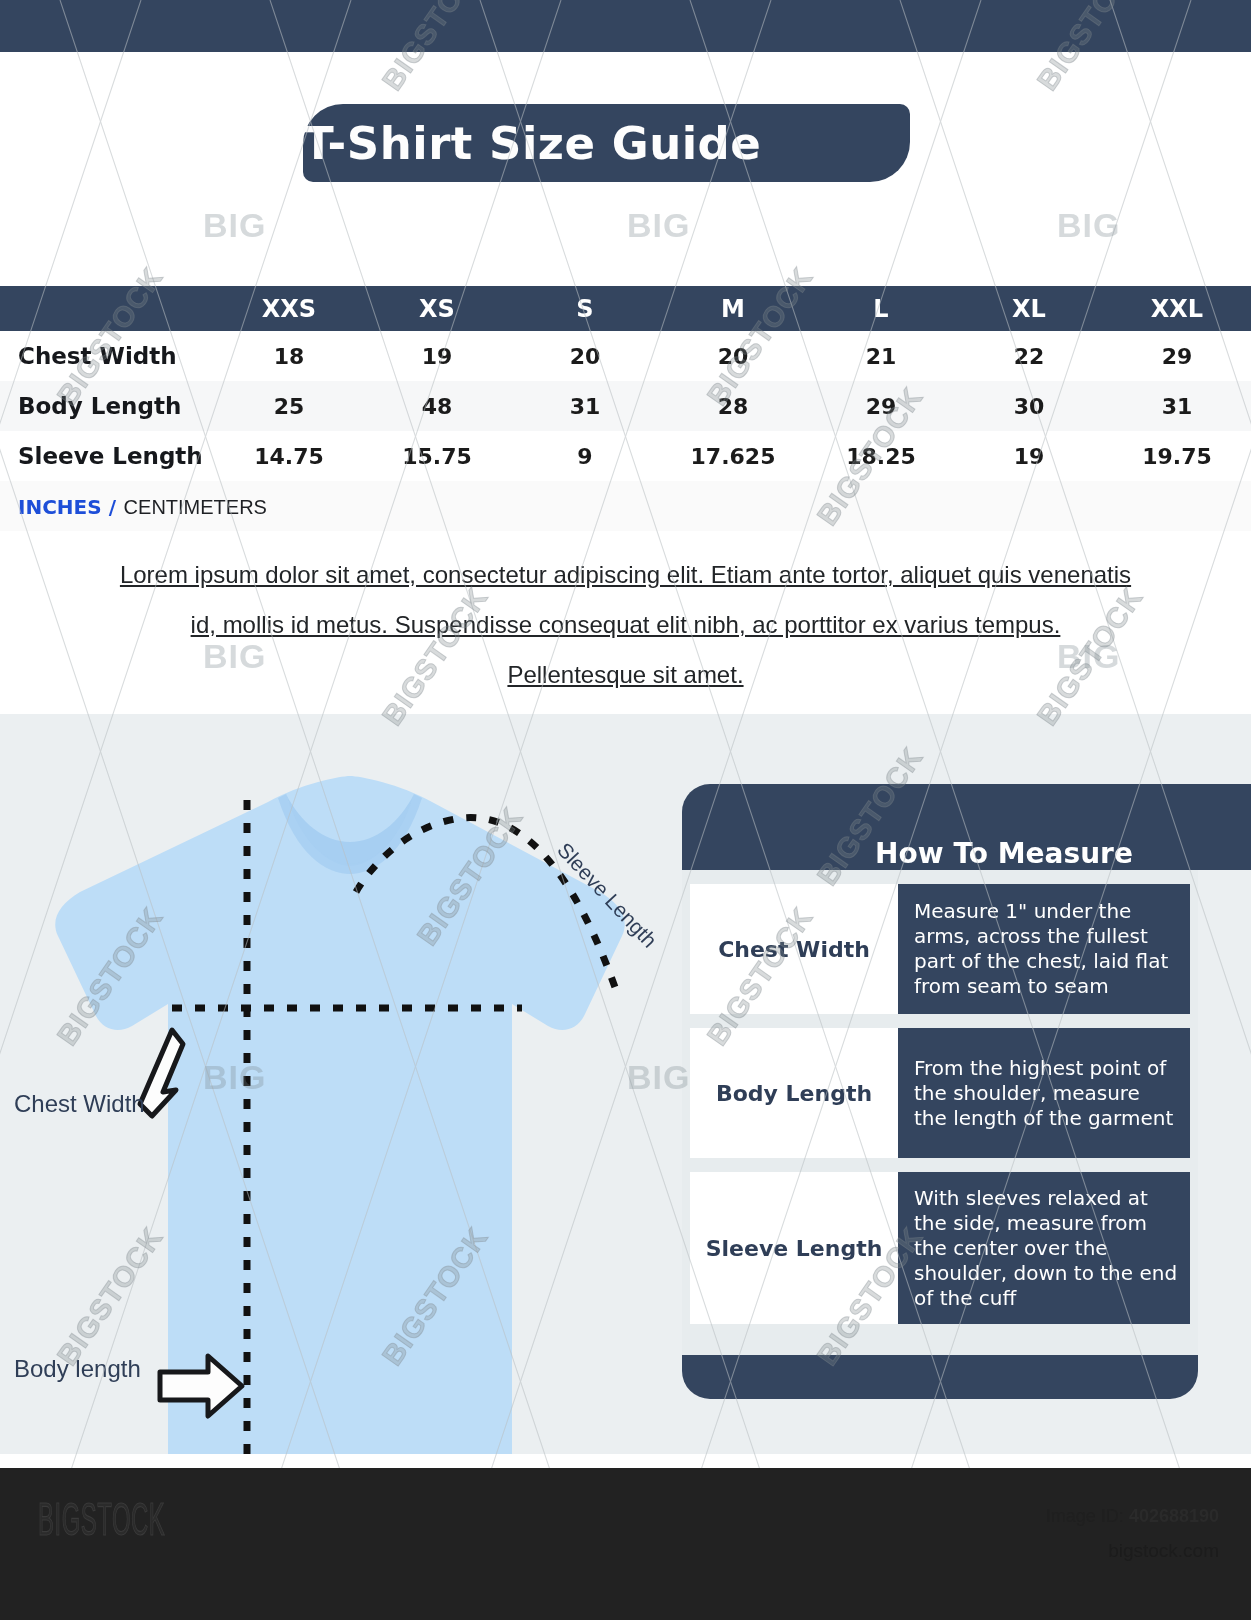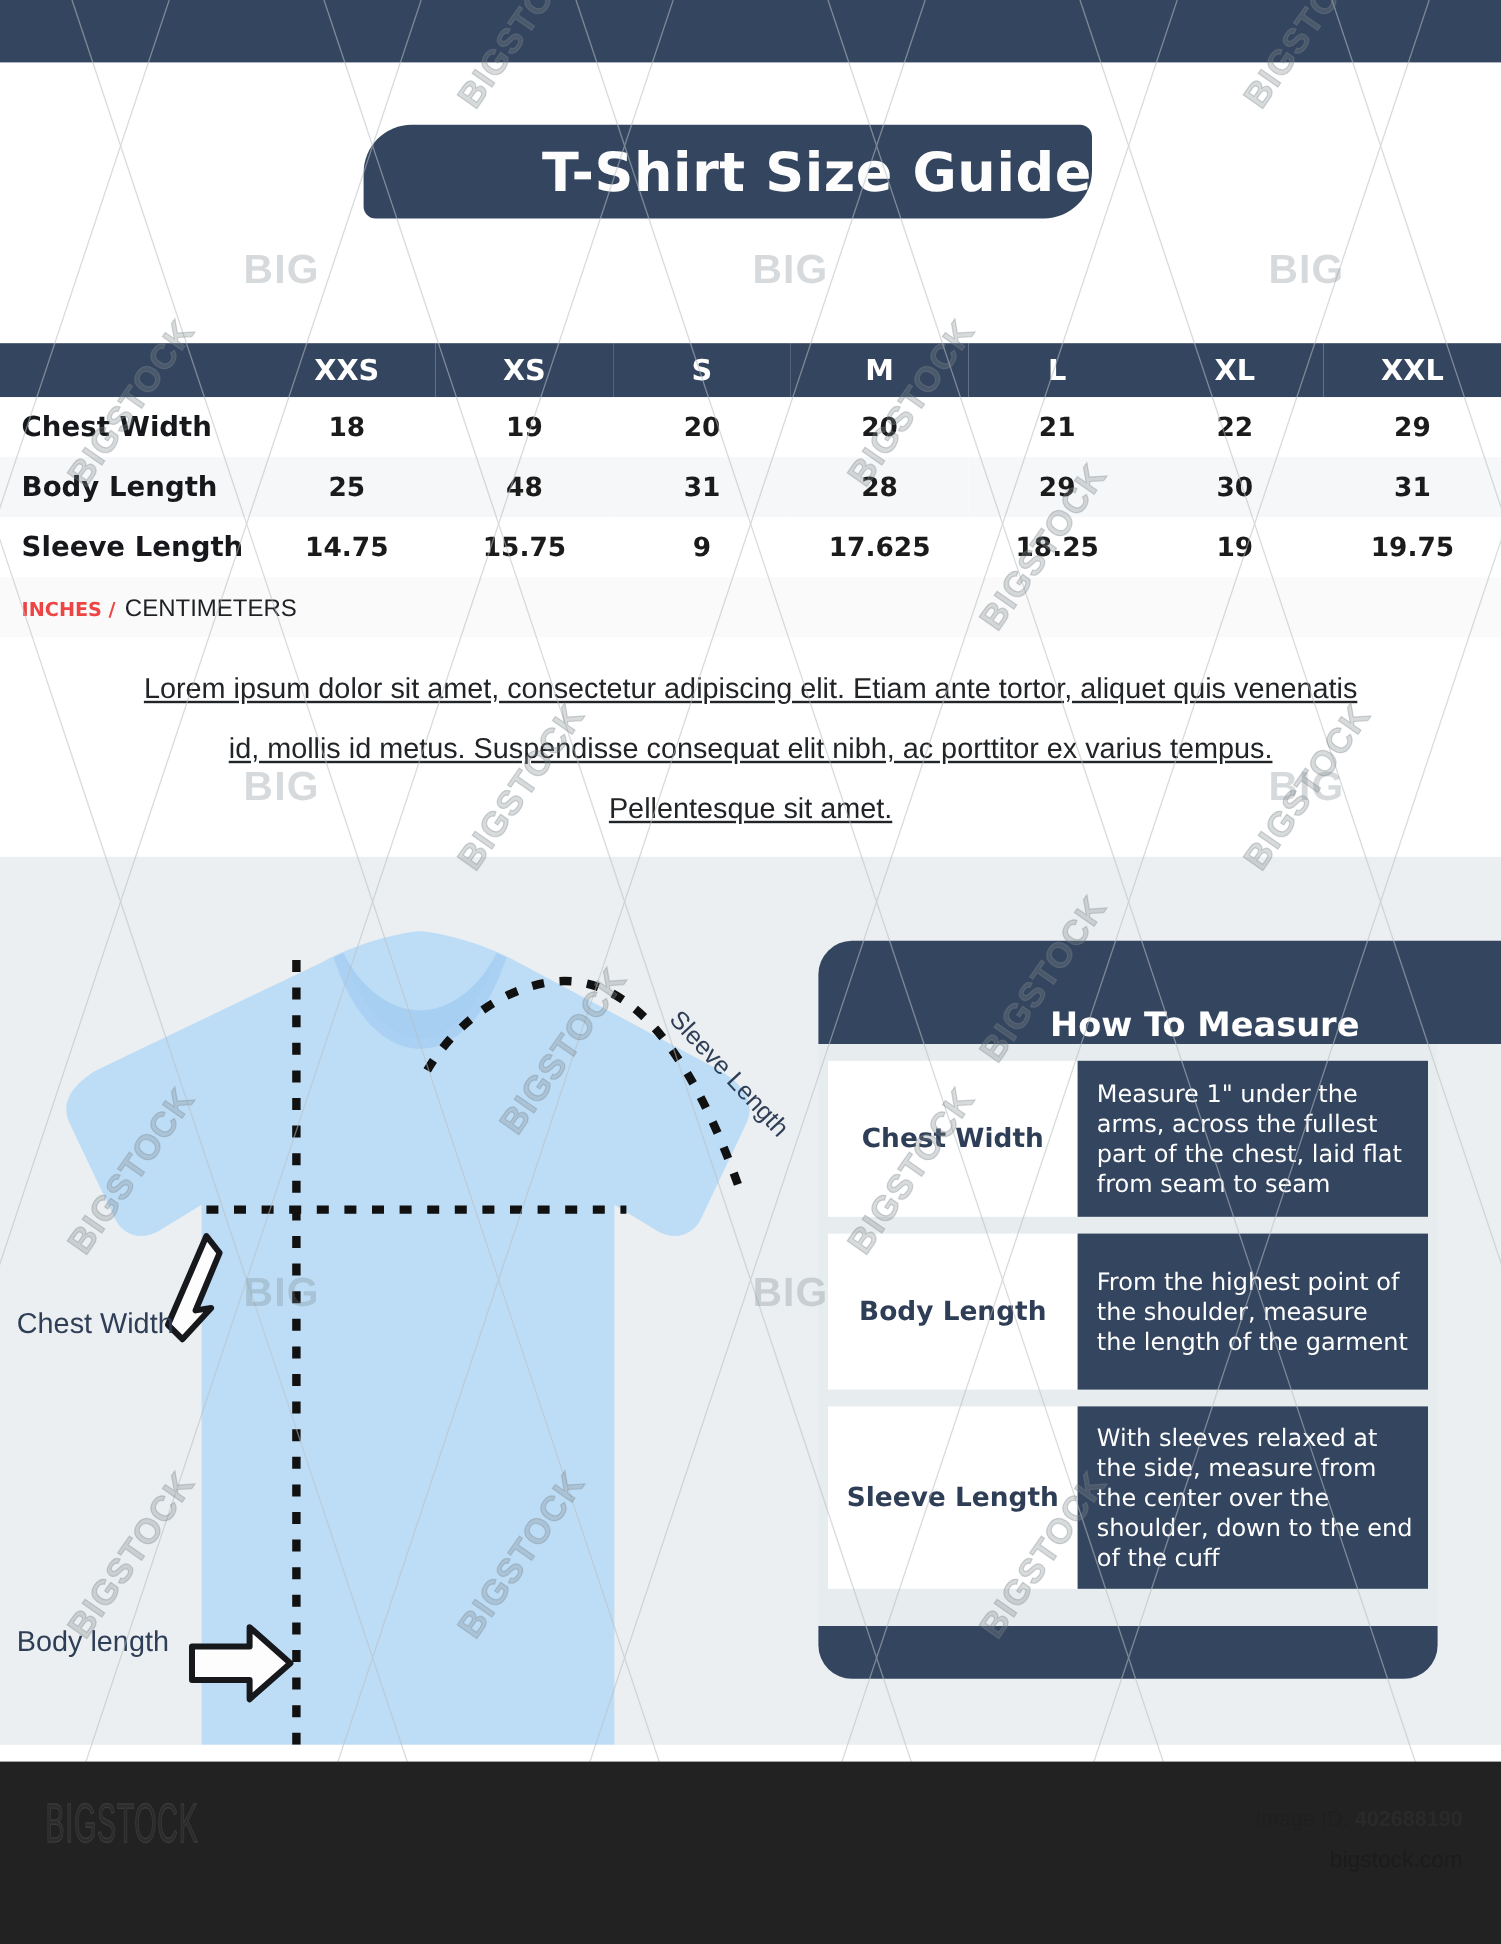--- a/index.html
+++ b/index.html
@@ -54,7 +54,7 @@
     width:607px; height:78px;
     background:#34455F;
     border-radius:40px 10px 40px 10px;
-    display:flex; align-items:center; justify-content:flex-end;
+    display:flex; align-items:center; justify-content:flex-start;
     z-index: 20;
   }
   .title-text {

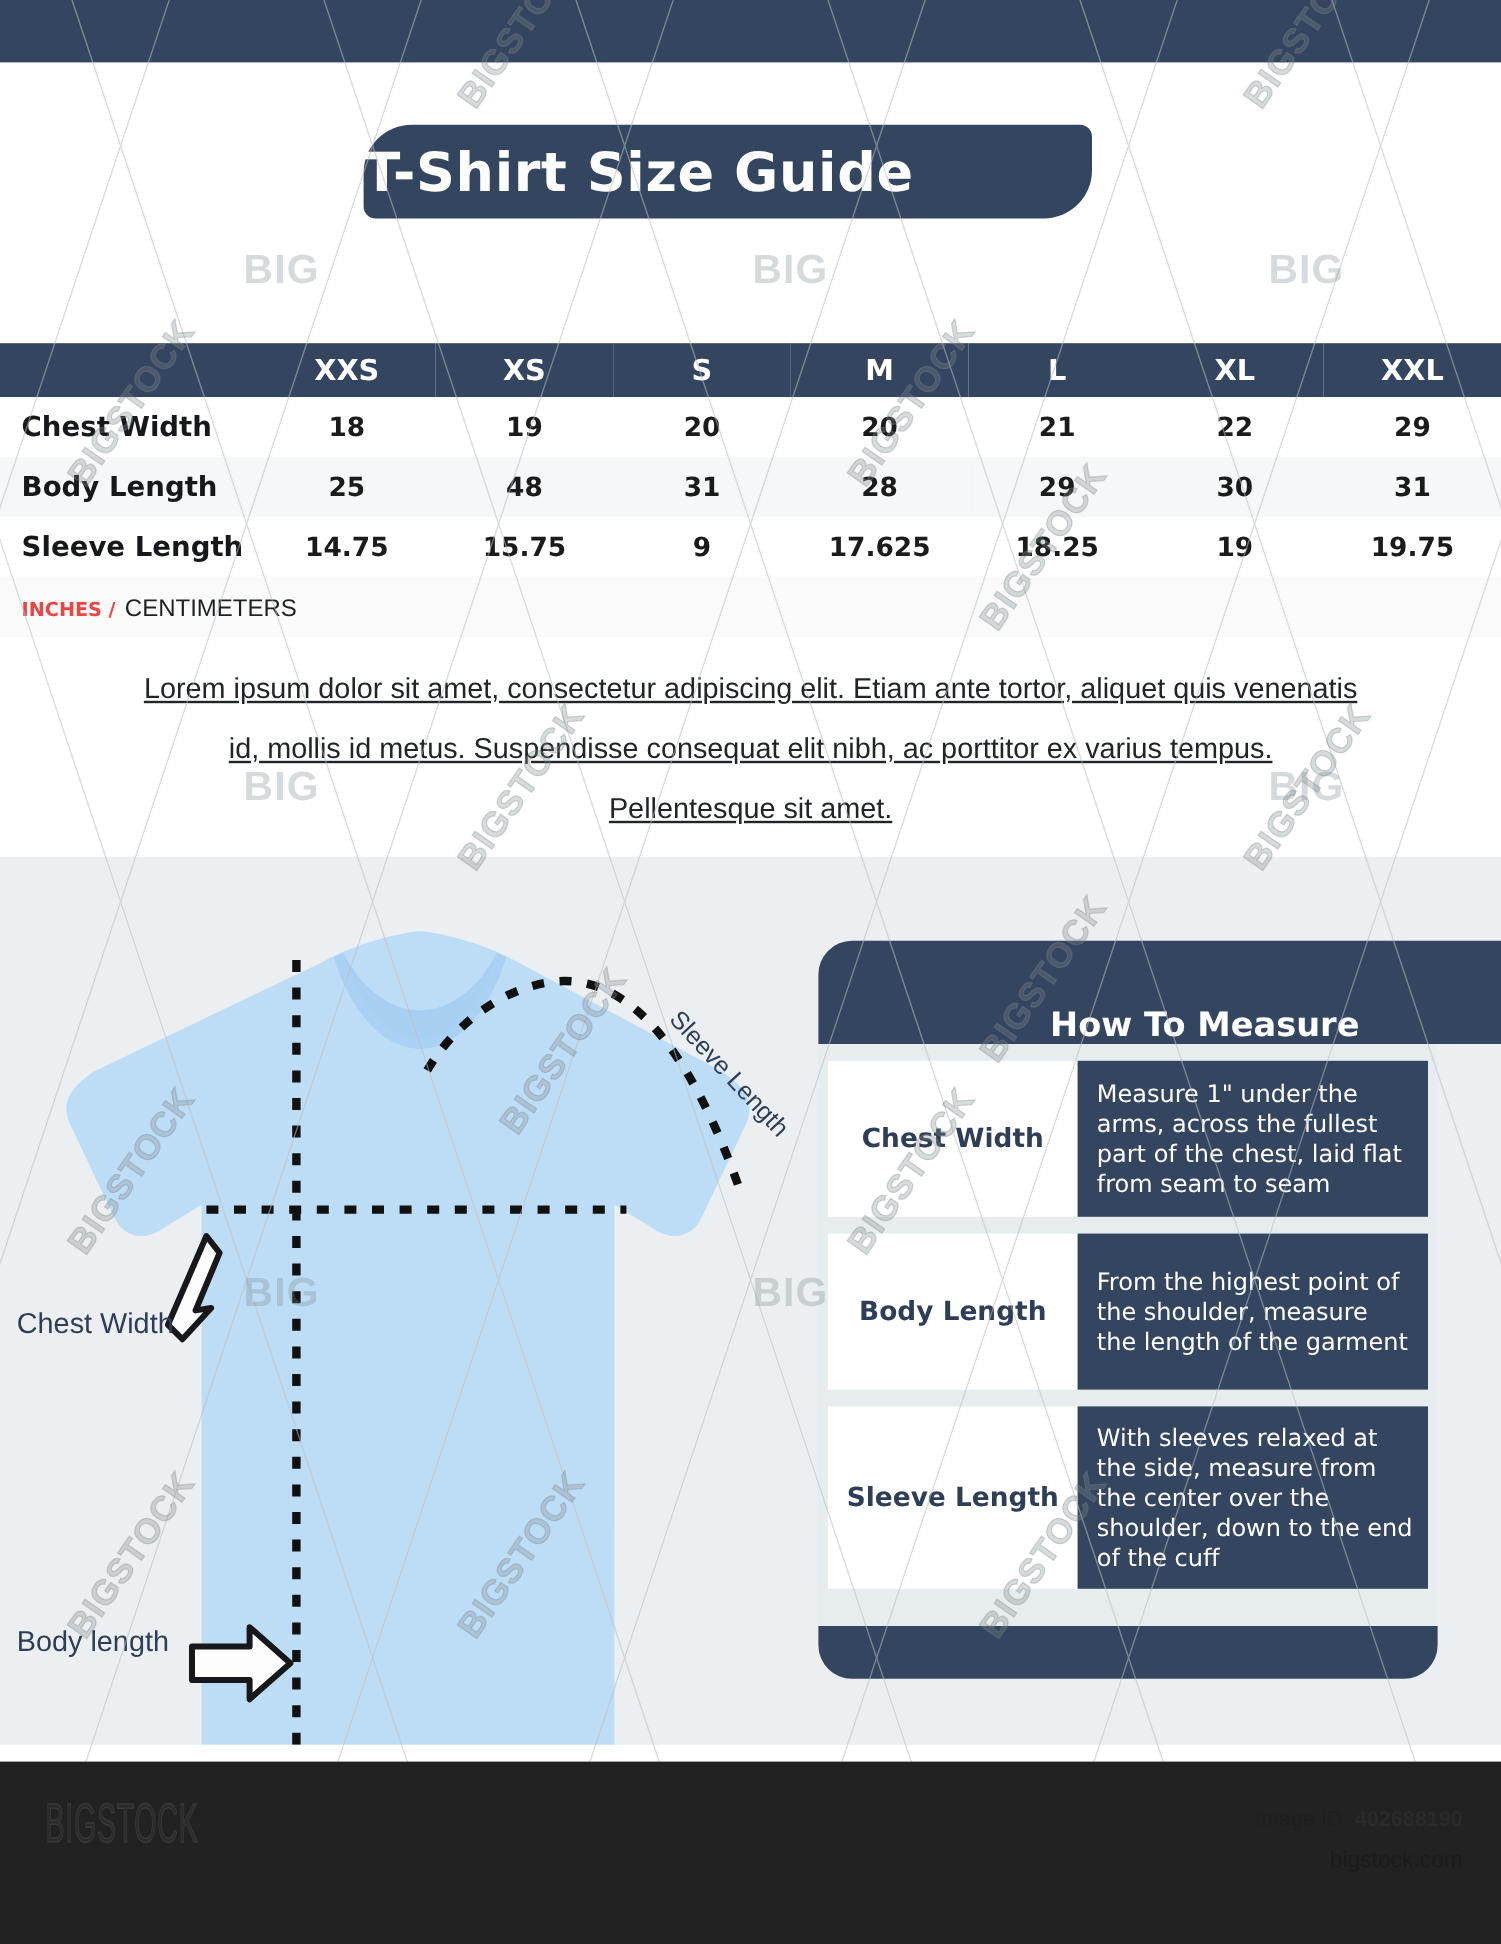--- a/index.html
+++ b/index.html
@@ -93,7 +93,7 @@
   .units-row { background:#FAFAFA; height:48px; }
   .units-cell { text-align:left !important; padding-left:18px; }
   .units-strong {
-    font-size:16px; font-weight:700; color:#ef4444;
+    font-size:20px; font-weight:700; color:#1d4ed8;
     font-family:"DejaVu Sans", sans-serif;
   }
   .units-light {

